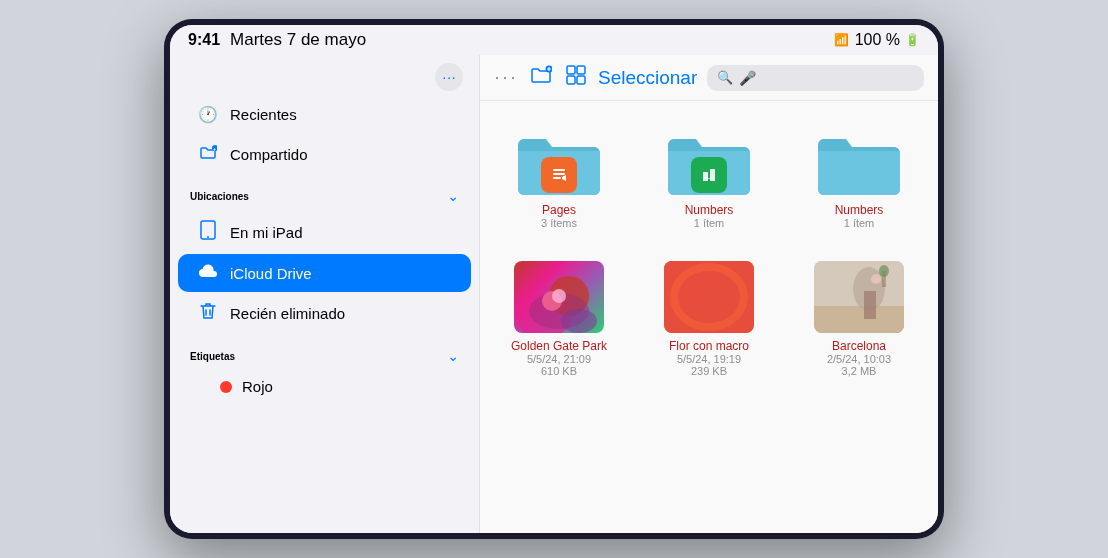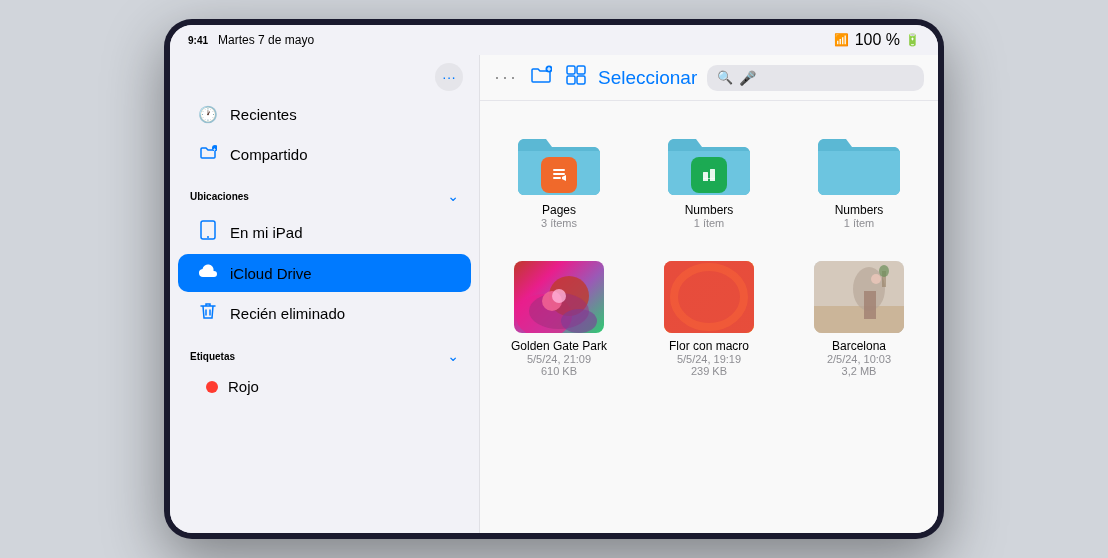--- a/index.html
+++ b/index.html
@@ -40,7 +40,7 @@
       flex-shrink: 0;
     }
     .status-time {
-      font-size: 10px;
+      font-size: 16px;
       font-weight: 600;
       color: #000;
     }

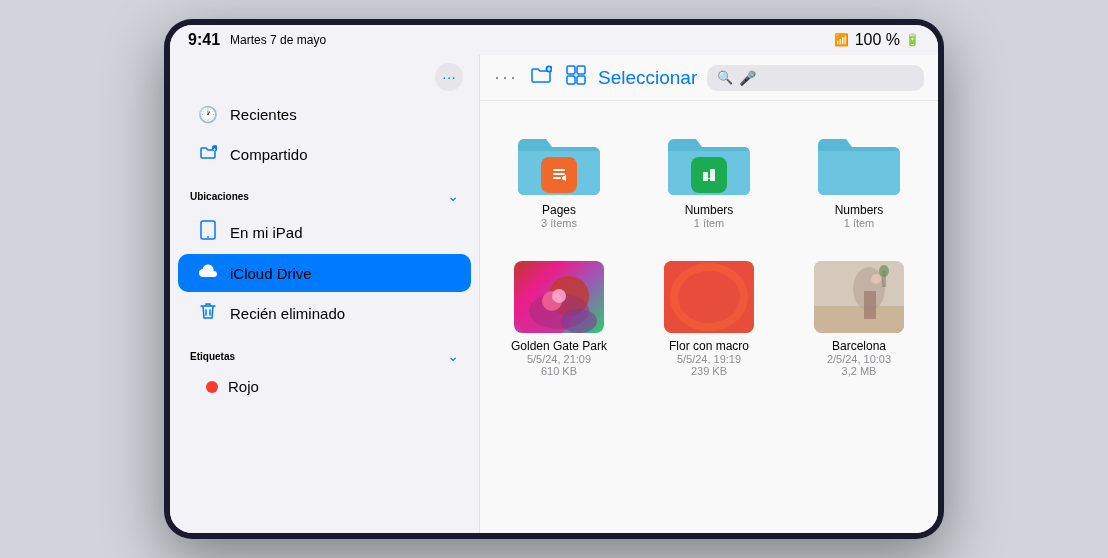--- a/index.html
+++ b/index.html
@@ -45,7 +45,7 @@
       color: #000;
     }
     .status-date {
-      font-size: 12px;
+      font-size: 17px;
       color: #000;
       margin-left: 6px;
     }

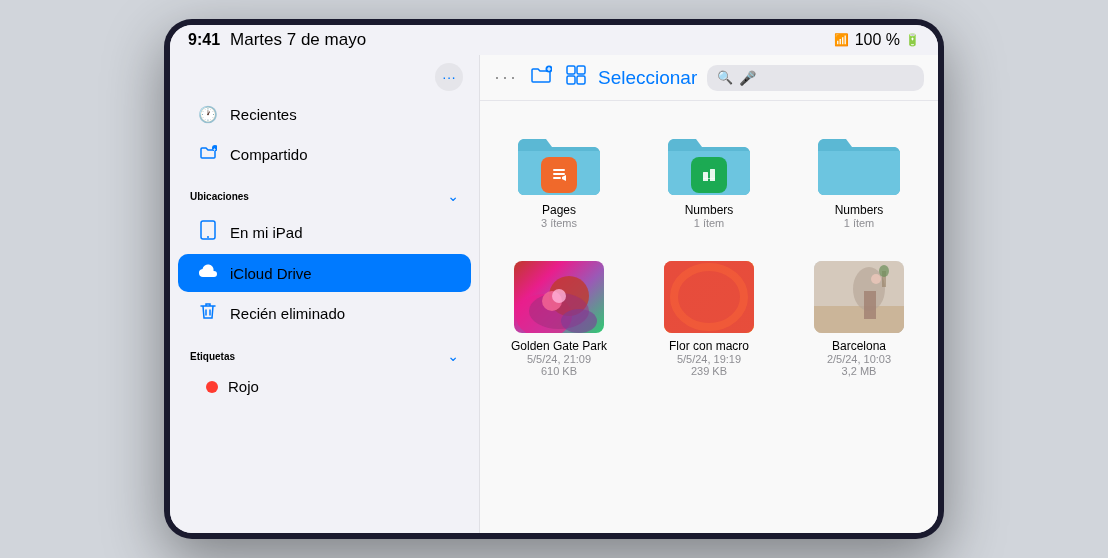--- a/index.html
+++ b/index.html
@@ -263,7 +263,7 @@
     }
     .file-name {
       font-size: 12px;
-      color: #000000;
+      color: #b91c1c;
       text-align: center;
       font-weight: 500;
     }

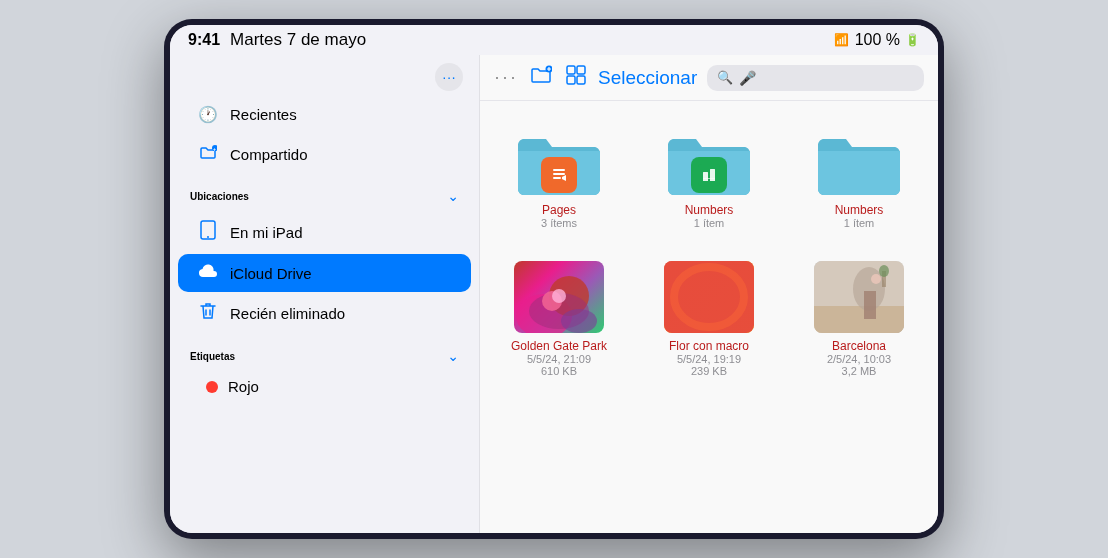--- a/index.html
+++ b/index.html
@@ -362,7 +362,7 @@
               <path d="M15.5 13H5a4 4 0 01-.5-7.97A5.5 5.5 0 0115.5 7h.5a3 3 0 010 6z" fill="white"></path>
             </svg>
           </span>
-          <span class="item-label" style="color:#000000;">iCloud Drive</span>
+          <span class="item-label" style="color:#fef9c3;">iCloud Drive</span>
         </div>
 
         <div class="sidebar-section-item">

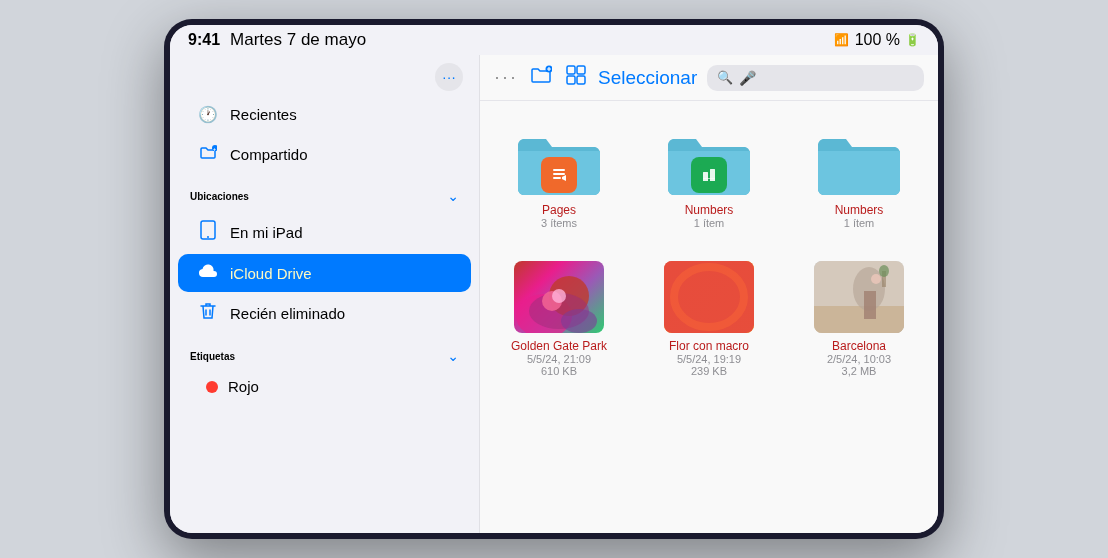--- a/index.html
+++ b/index.html
@@ -138,7 +138,8 @@
       font-size: 14px;
     }
     .tags-section {
-      padding: 0 24px;
+      padding: 0 2px;
+      margin-left: 36px;
     }
     .tag-item {
       display: flex;

